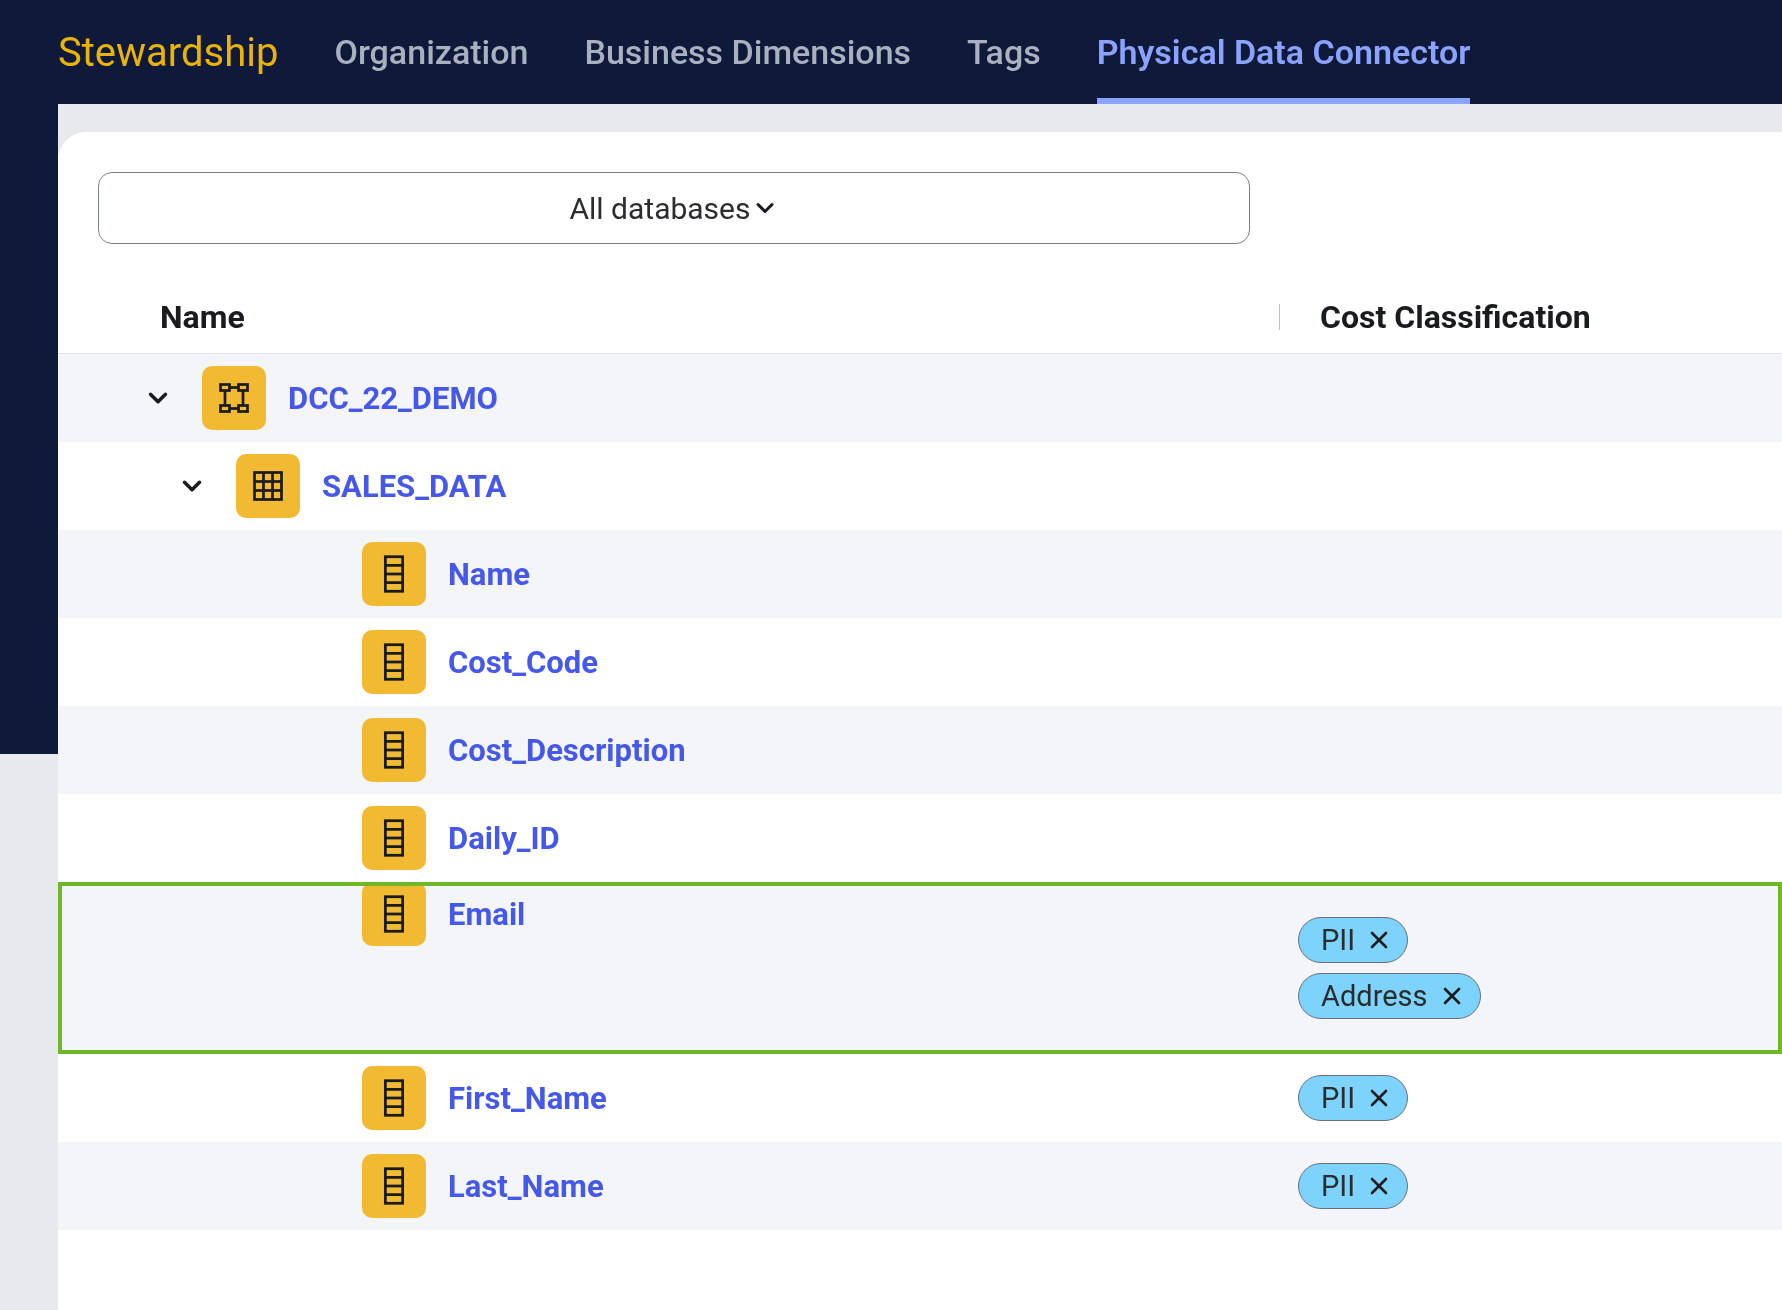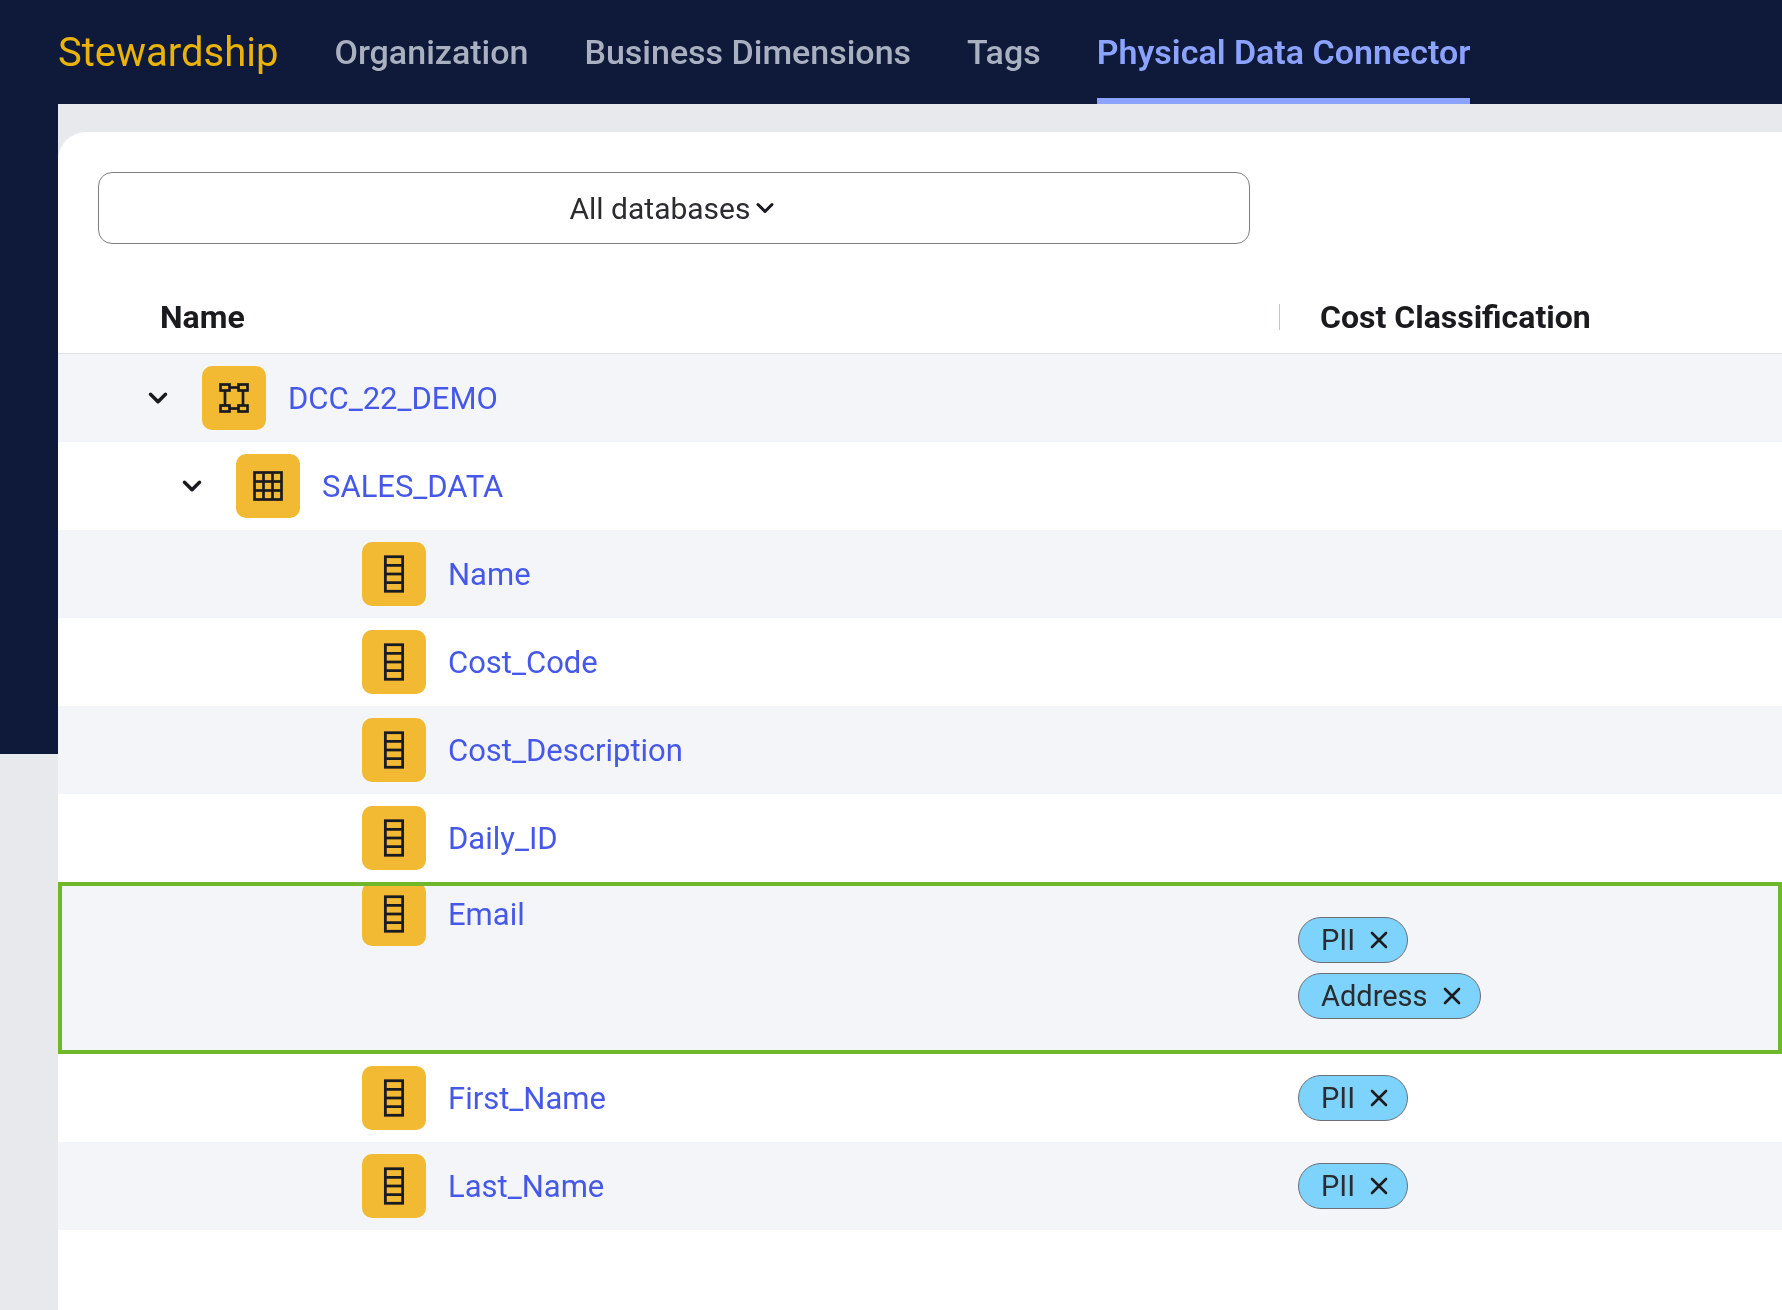--- a/index.html
+++ b/index.html
@@ -156,7 +156,7 @@
   .node-label {
     color: #4558e8;
     font-size: 31px;
-    font-weight: 400;
+    font-weight: 700;
   }
   .tag {
     border: 1.5px solid #6d6f77;

